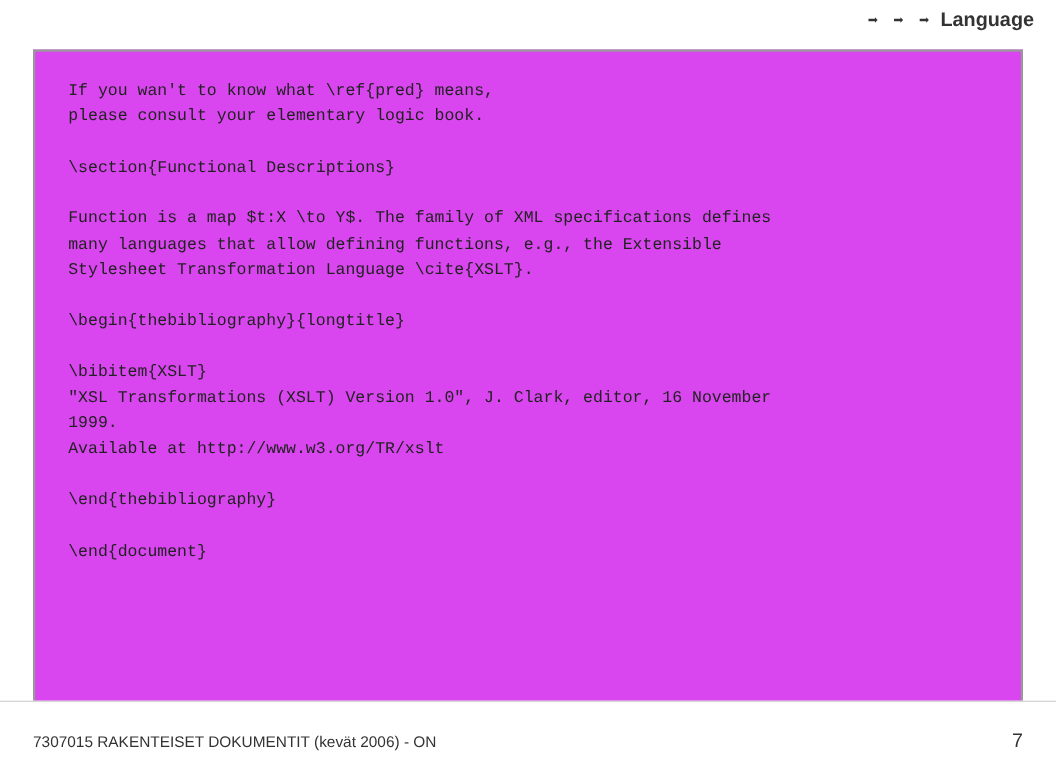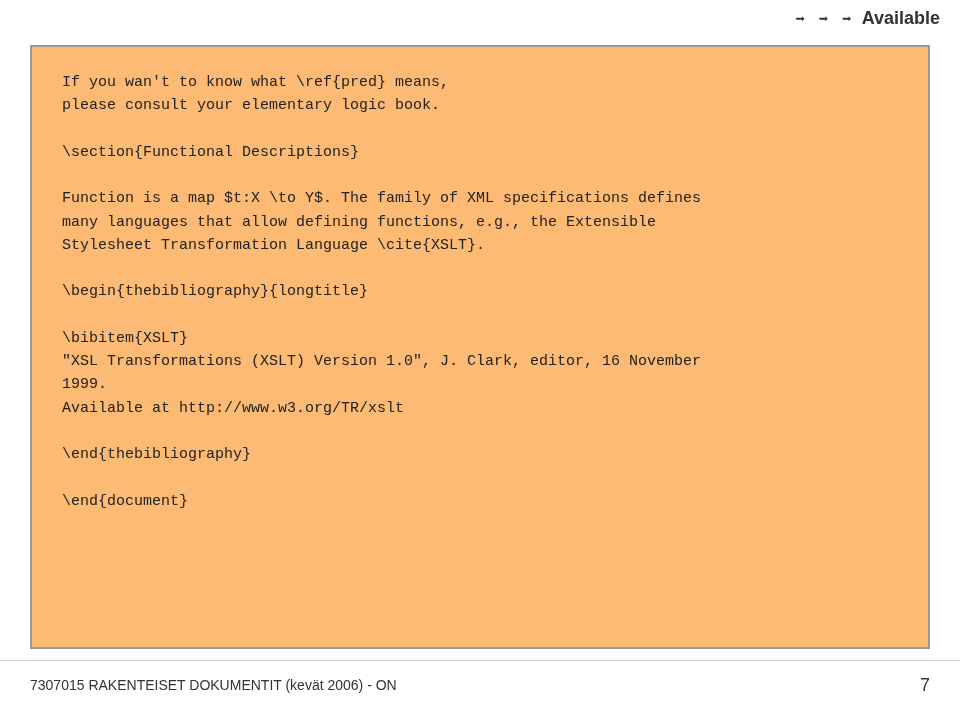--- a/index.html
+++ b/index.html
@@ -93,7 +93,7 @@
 
 <div class="header">
   <span class="header-arrows">➡ ➡ ➡</span>
-  <span class="header-title">Available</span>
+  <span class="header-title">Language</span>
 </div>
 
 <div class="main-content">

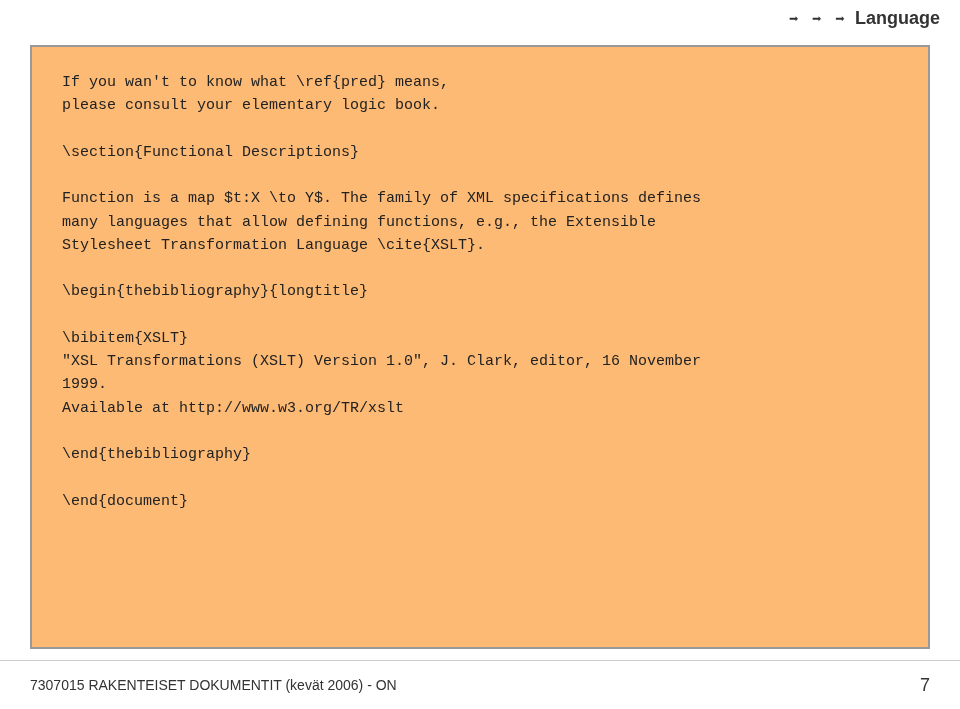--- a/index.html
+++ b/index.html
@@ -48,7 +48,7 @@
       bottom: 60px;
       border: 2px solid #999;
       padding: 24px 30px;
-      background: #fdba74;
+      background: #d946ef;
     }
 
     .content-text {

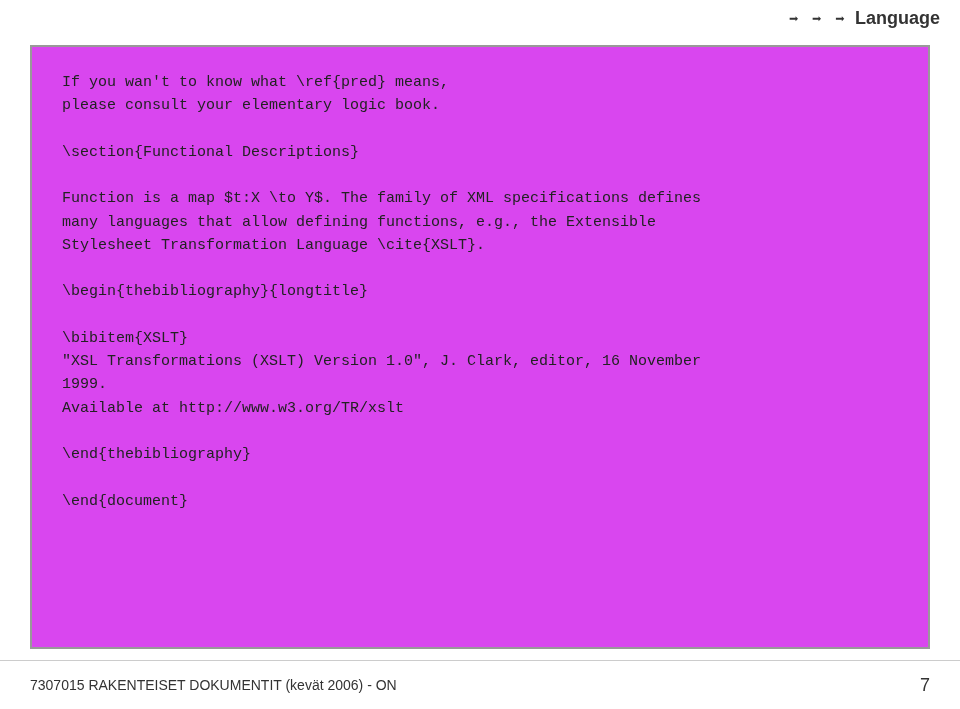--- a/index.html
+++ b/index.html
@@ -65,7 +65,7 @@
       bottom: 0;
       left: 0;
       right: 0;
-      height: 49px;
+      height: 72px;
       background: #fff;
       display: flex;
       align-items: center;

